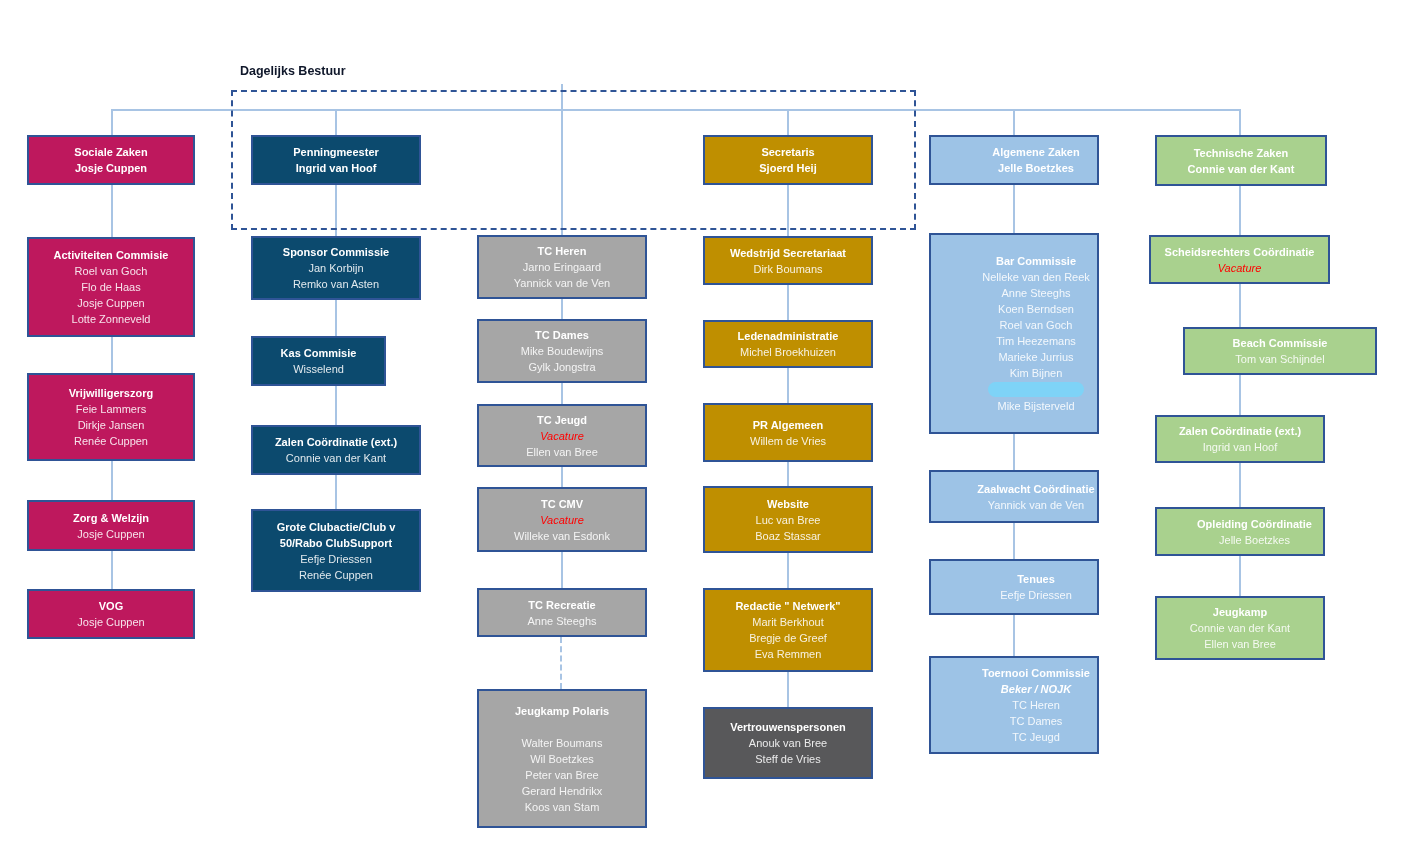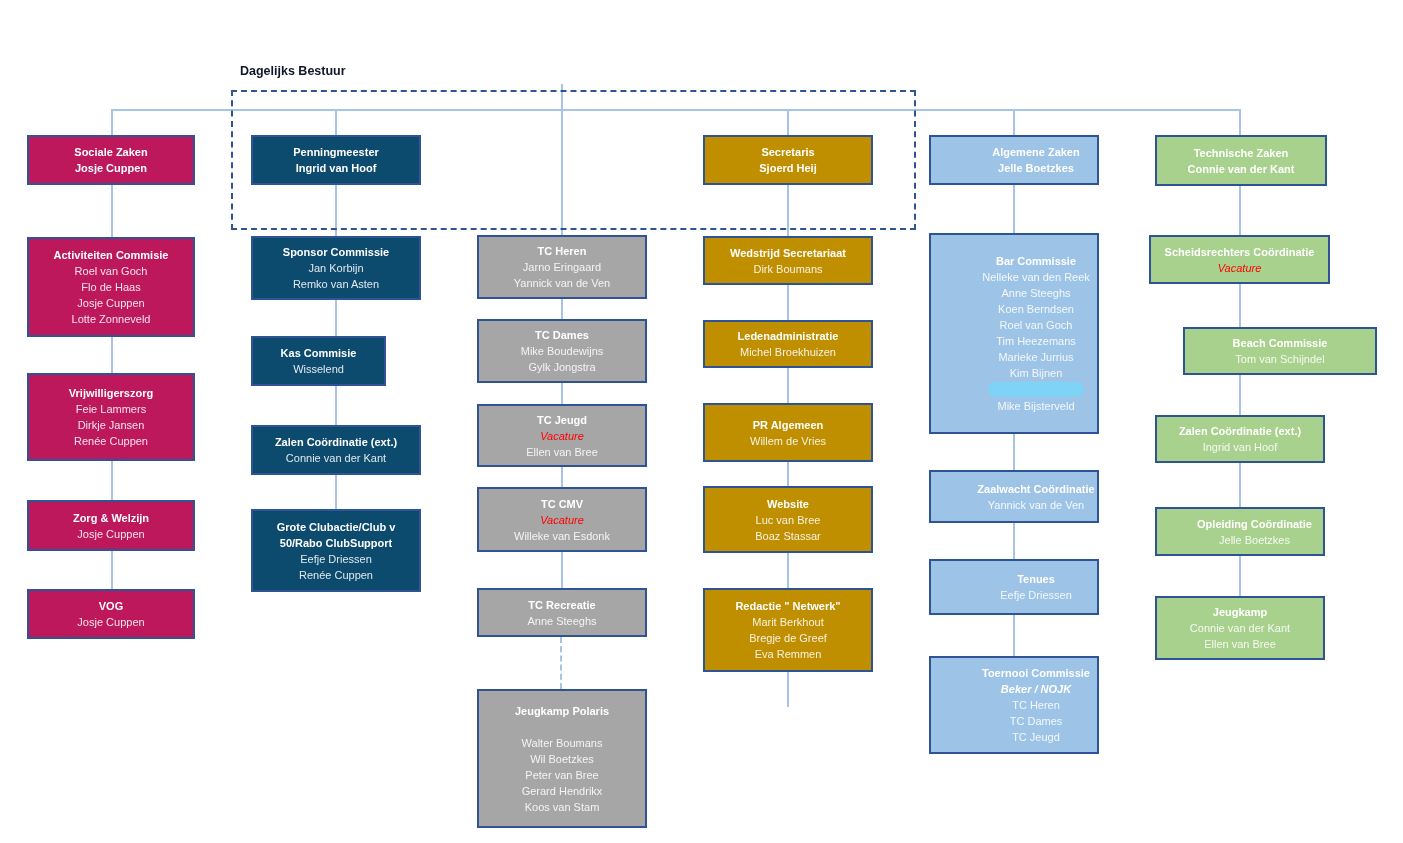--- a/index.html
+++ b/index.html
@@ -164,6 +164,11 @@
       <div class="ln">Bregje de Greef</div>
       <div class="ln">Eva Remmen</div>
     </div>
+  <div class="box dark" style="left:703px;top:707px;width:170px;height:72px;">
+      <div class="ln b">Vertrouwenspersonen</div>
+      <div class="ln">Anouk van Bree</div>
+      <div class="ln">Steff de Vries</div>
+    </div>
 
   <div class="box lblue" style="left:929px;top:135px;width:170px;height:50px;">
       <div class="ln b">Algemene Zaken</div>

